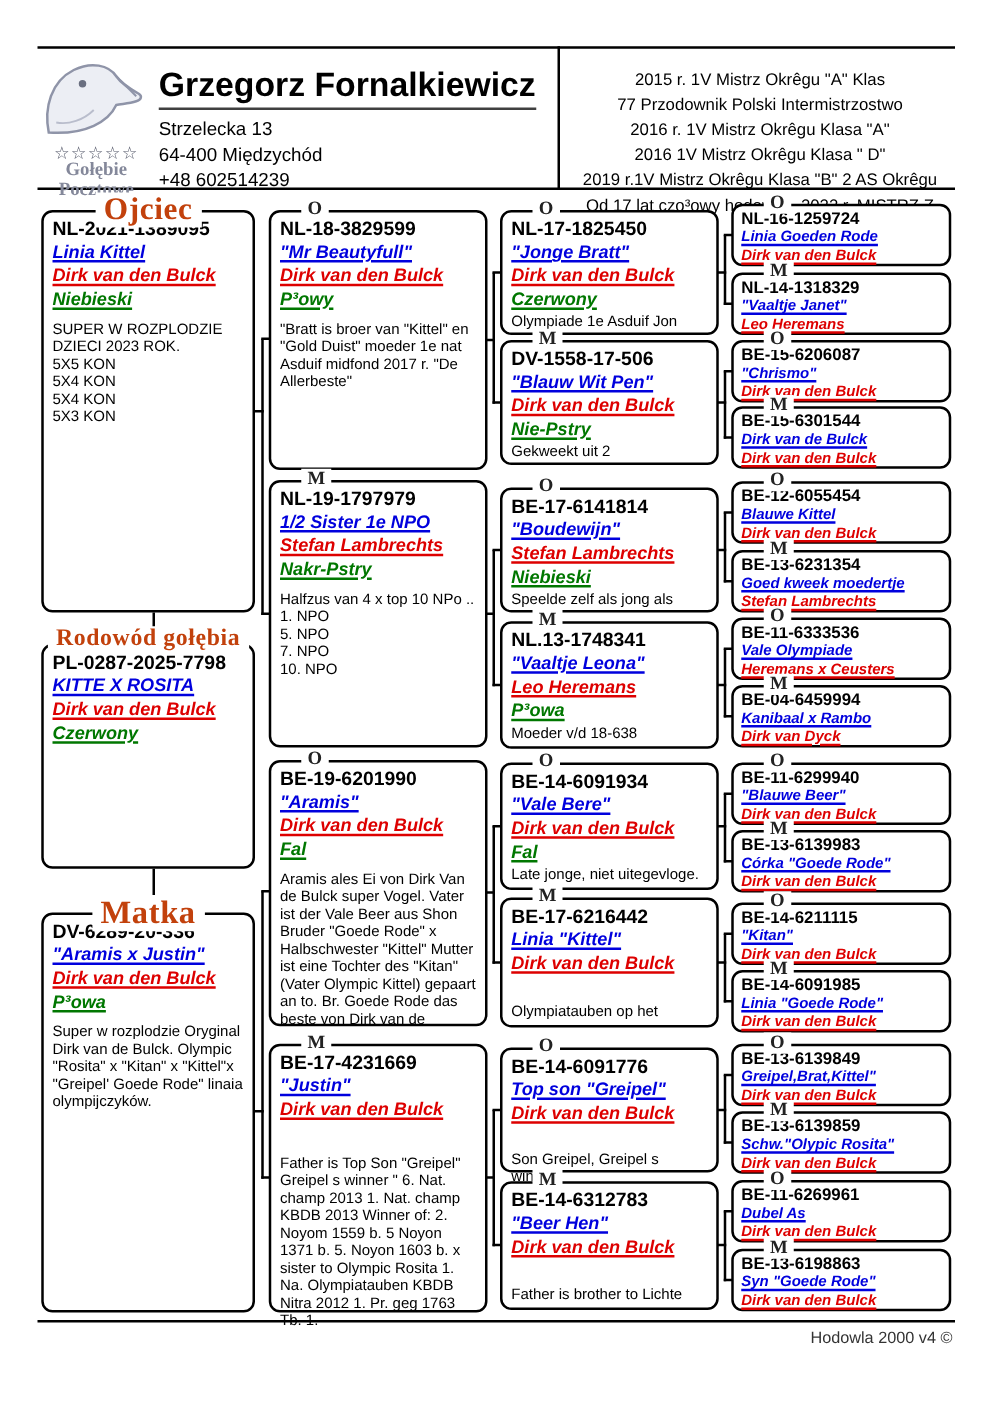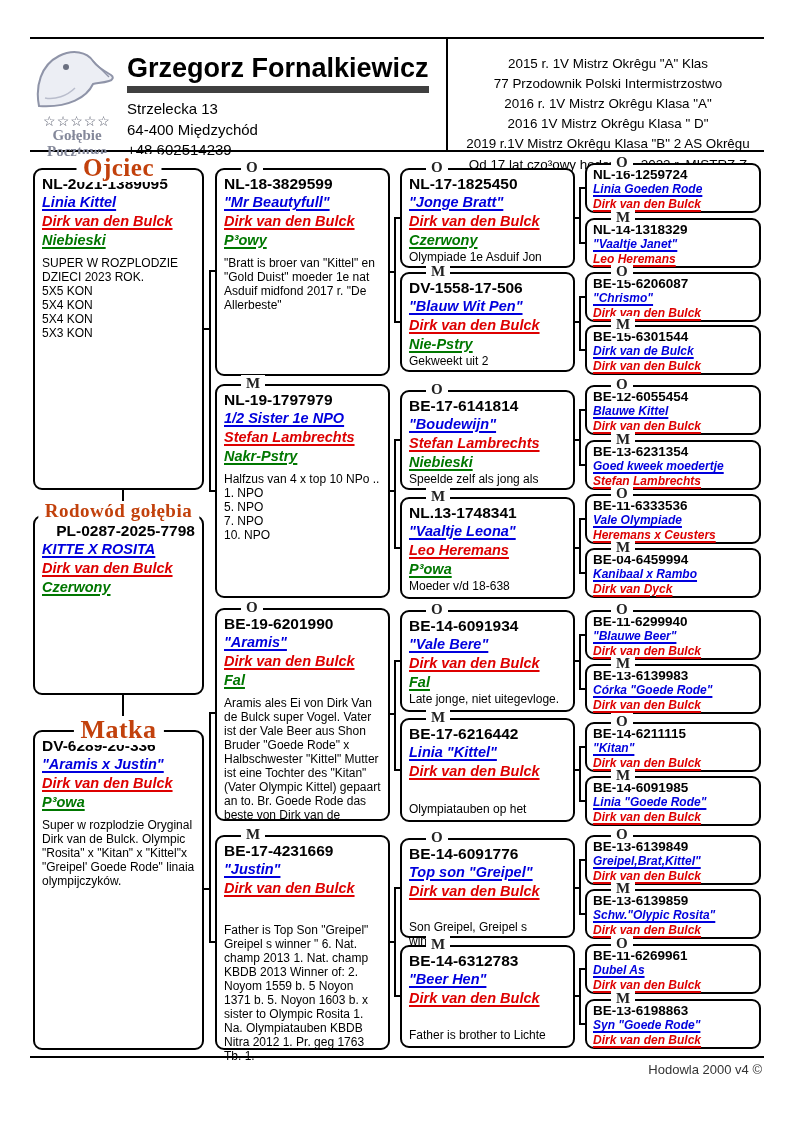--- a/index.html
+++ b/index.html
@@ -11,7 +11,7 @@
   .logo .stars{color:#55596a;font-size:14px;letter-spacing:1px;}
   .logo .brand{font-family:"Liberation Serif",serif;font-weight:bold;font-size:15px;color:#84889a;}
   .owner{position:absolute;left:127px;top:53px;}
-  .owner .nm{font-size:27px;font-weight:bold;border-bottom:7px solid #404040;padding-bottom:2px;display:inline-block;}
+  .owner .nm{font-size:27px;font-weight:bold;border-bottom:2px solid #404040;padding-bottom:2px;display:inline-block;}
   .owner .addr{margin-top:6px;font-size:15px;line-height:1.38;}
   .achv{position:absolute;left:452px;top:54px;width:312px;text-align:center;font-size:13.4px;line-height:1.5;}
   

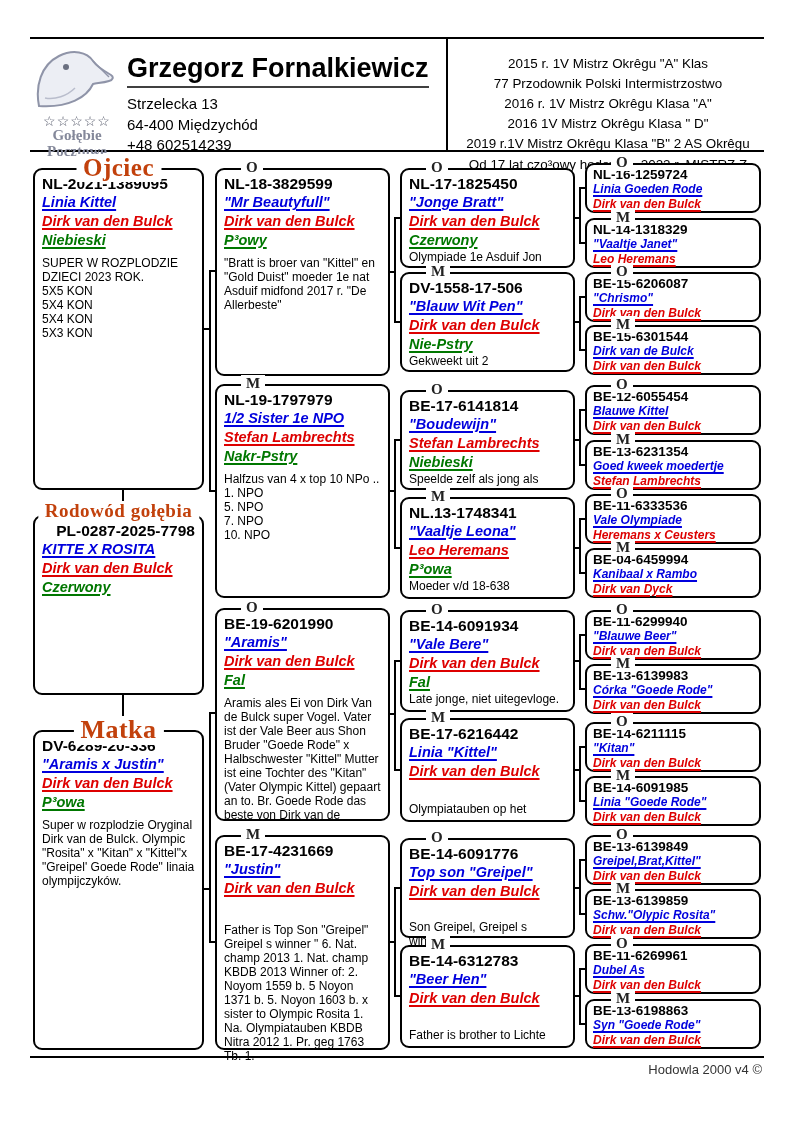--- a/index.html
+++ b/index.html
@@ -150,7 +150,7 @@
 5X4 KON
 5X3 KON</div>
       </div>
-      <div class="pbox c1" style="left: 3px; top: 357px; width: 171px; height: 180px; text-align: right;">
+      <div class="pbox c1" style="left: 3px; top: 357px; width: 171px; height: 180px;">
         <div class="ptab big" style="font-size:19px">Rodowód gołębia</div>
         <div class="ring">PL-0287-2025-7798</div>
         <div class="fld name">KITTE X ROSITA</div>

